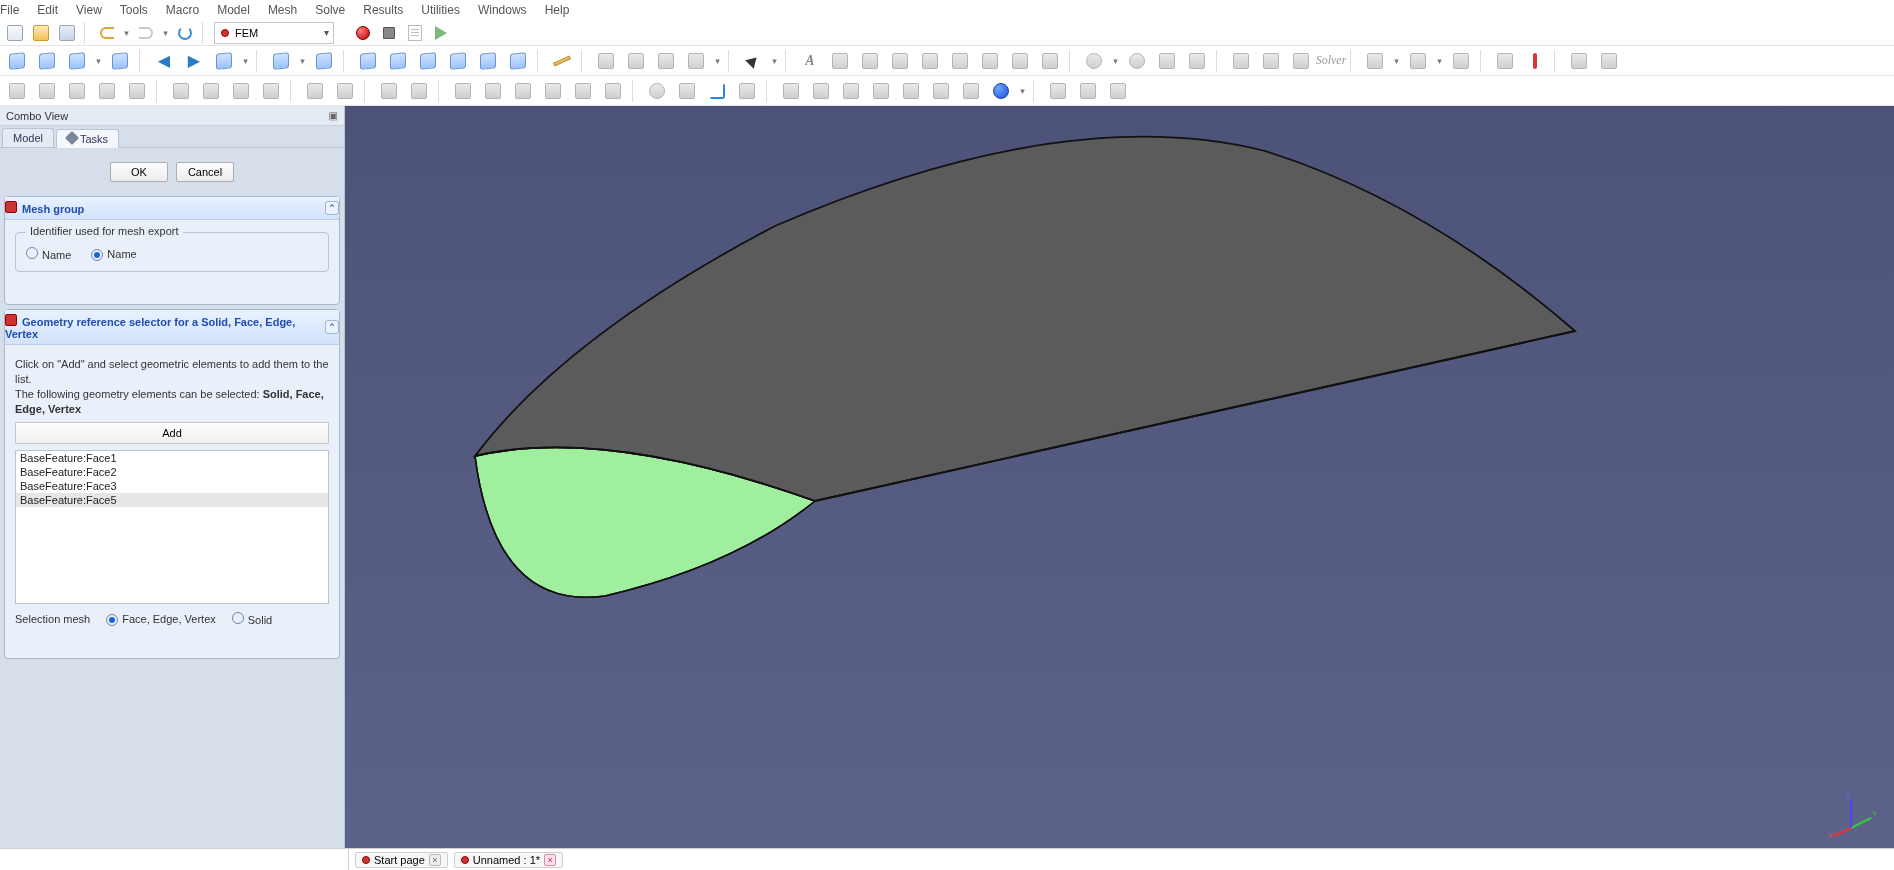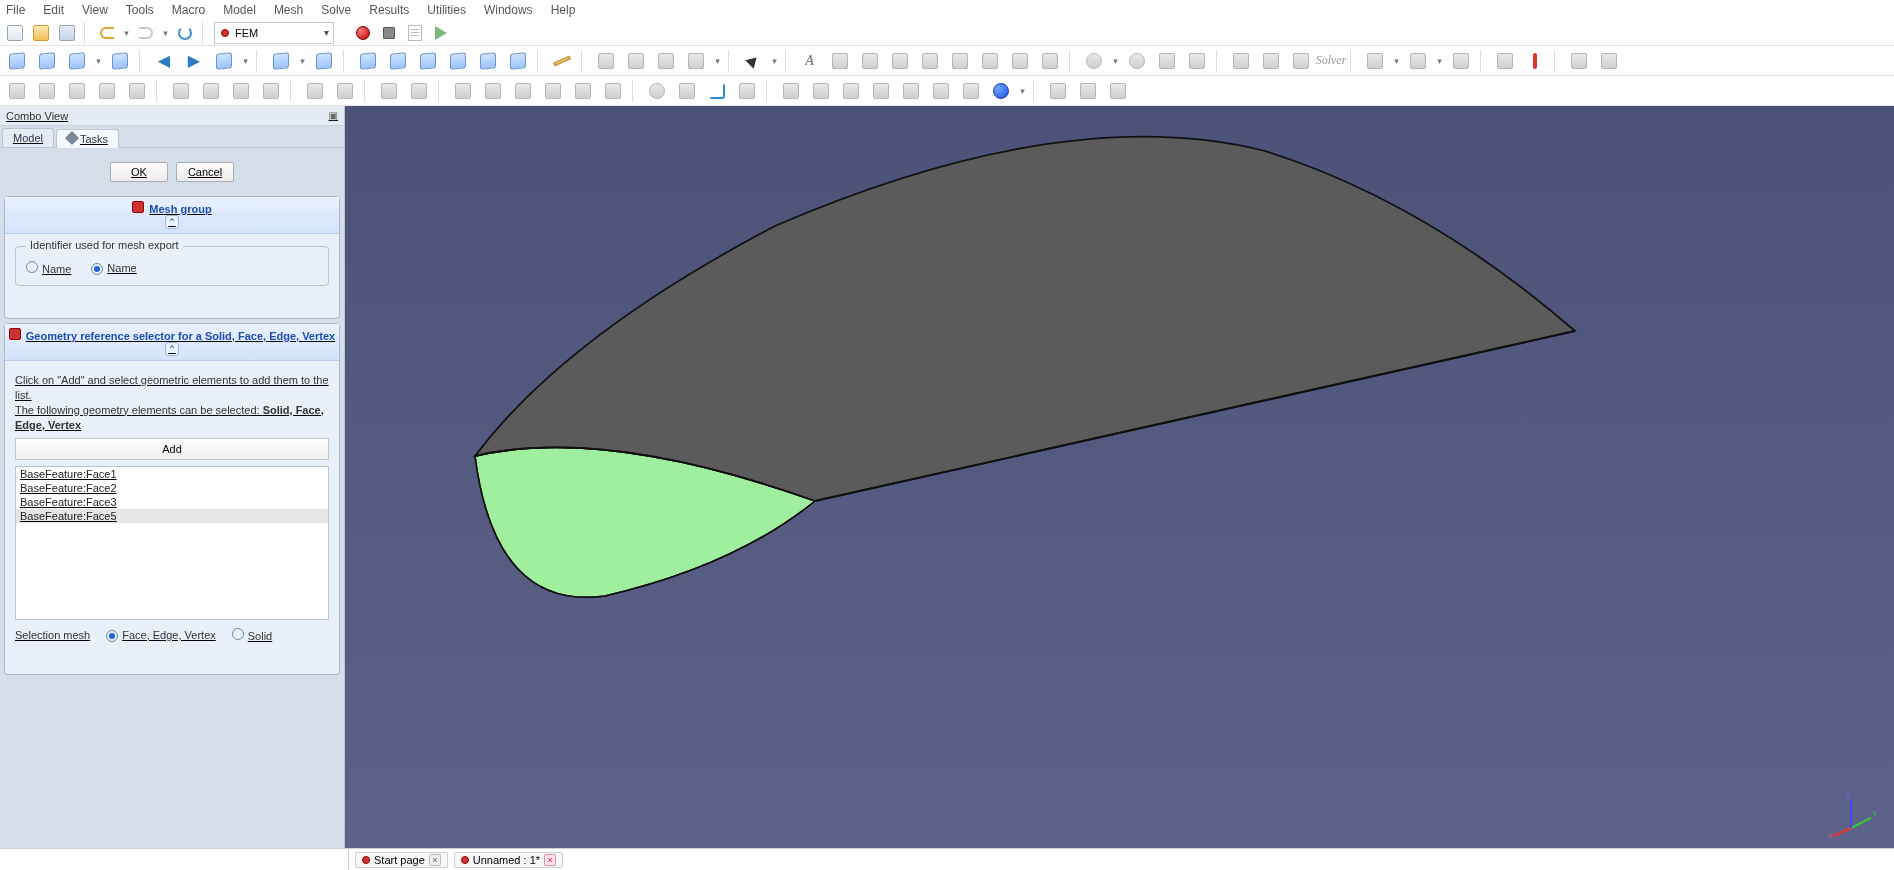--- a/index.html
+++ b/index.html
@@ -4,7 +4,7 @@
 <style>
   * { box-sizing: border-box; margin: 0; padding: 0; font-family: "Segoe UI", Tahoma, sans-serif; }
   html, body { width: 1894px; height: 870px; overflow: hidden; background:#fff; }
-  .menubar { height: 20px; background:#fff; display:flex; align-items:center; padding:0 6px; font-size:12px; color:#555;}
+  .menubar { height: 20px; background:#fff; display:flex; align-items:center; padding:0 0; font-size:12px; color:#555;}
   .menubar span { margin-right:18px; cursor:default;}
   .toolbar-row { height: 26px; background:#fff; border-bottom:1px solid #e4e4e4; display:flex; align-items:center; padding:0 4px; gap:4px;}
   .tb-btn { width:22px; height:22px; border:1px solid transparent; border-radius:3px; display:flex; align-items:center; justify-content:center;}

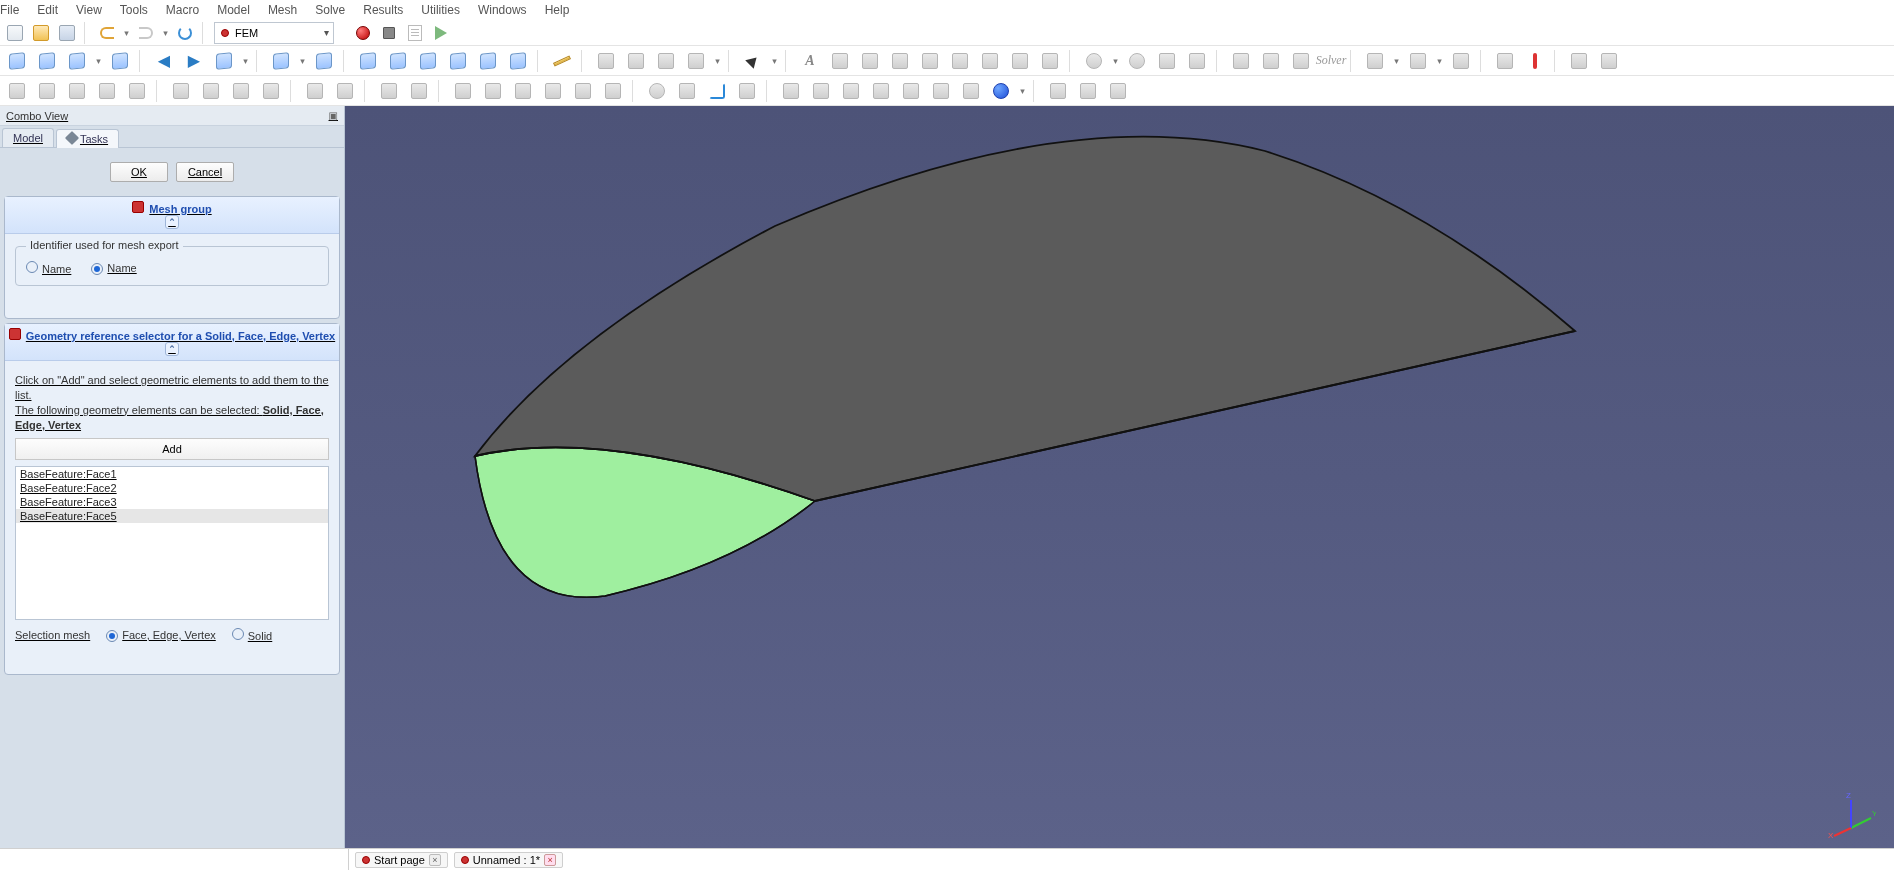--- a/index.html
+++ b/index.html
@@ -23,7 +23,7 @@
   .note-ic { width:14px;height:16px;background:#fff;border:1px solid #bbb;position:relative;}
   .note-ic::before{content:"";position:absolute;top:3px;left:2px;right:2px;height:1px;background:#bbb;box-shadow:0 3px 0 #bbb,0 6px 0 #bbb;}
   .play-tri { width:0;height:0;border-top:7px solid transparent;border-bottom:7px solid transparent;border-left:12px solid #7db97d;}
-  .body-row { display:flex; height: calc(870px - 20px - 26px - 30px - 30px - 22px); text-decoration: underline; }
+  .body-row { display:flex; height: calc(870px - 20px - 26px - 30px - 30px - 22px); }
   
   .body-row { height: 742px; }
   .toolbar-row.big { height:30px;}

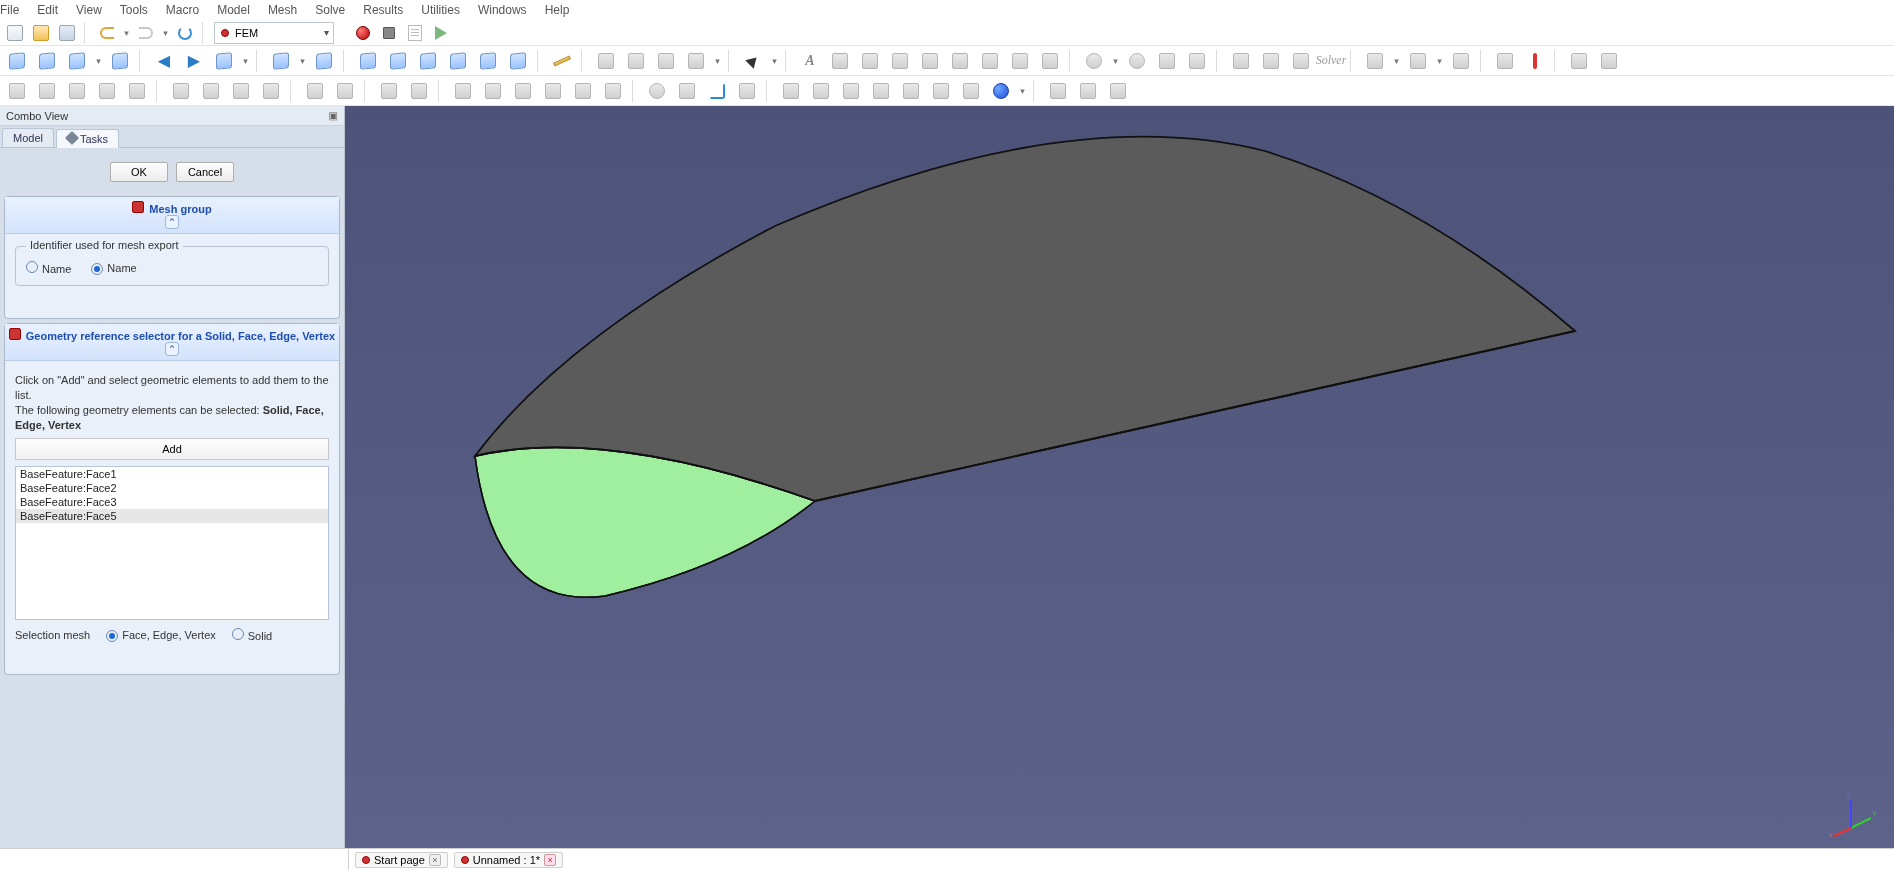--- a/index.html
+++ b/index.html
@@ -41,7 +41,7 @@
   .okcancel { display:flex; justify-content:center; gap:8px; padding:10px 0;}
   .btn { width:58px; height:20px; font-size:11px; background:linear-gradient(#fdfdfd,#ececec); border:1px solid #adadad; border-radius:2px; cursor:default;}
   .card { margin:4px 0; border:1px solid #aab8cc; border-radius:4px; background:#e9f0f9;}
-  .card-hd { background:linear-gradient(#e8f1ff,#d3e3fb); border-bottom:1px solid #b9ccea; padding:4px 0; font-size:11px; font-weight:bold; color:#1f4eb0; display:flex; align-items:center; justify-content:space-between;flex-direction:column;}
+  .card-hd { background:linear-gradient(#e8f1ff,#d3e3fb); border-bottom:1px solid #b9ccea; padding:4px 0; font-size:11px; font-weight:bold; color:#1f4eb0; display:flex; align-items:center; justify-content:space-between;}
   .card-hd .ic{display:inline-block;width:12px;height:12px;background:#c33;border:1px solid #900;border-radius:2px;margin-right:5px;}
   .card-hd .chev{width:14px;height:14px;border:1px solid #9fb6d9;border-radius:3px;background:#eaf2ff;font-size:9px;color:#4a6da3;display:flex;align-items:center;justify-content:center;}
   .card-bd { padding:12px 10px 32px 10px; font-size:11px; color:#333;}

